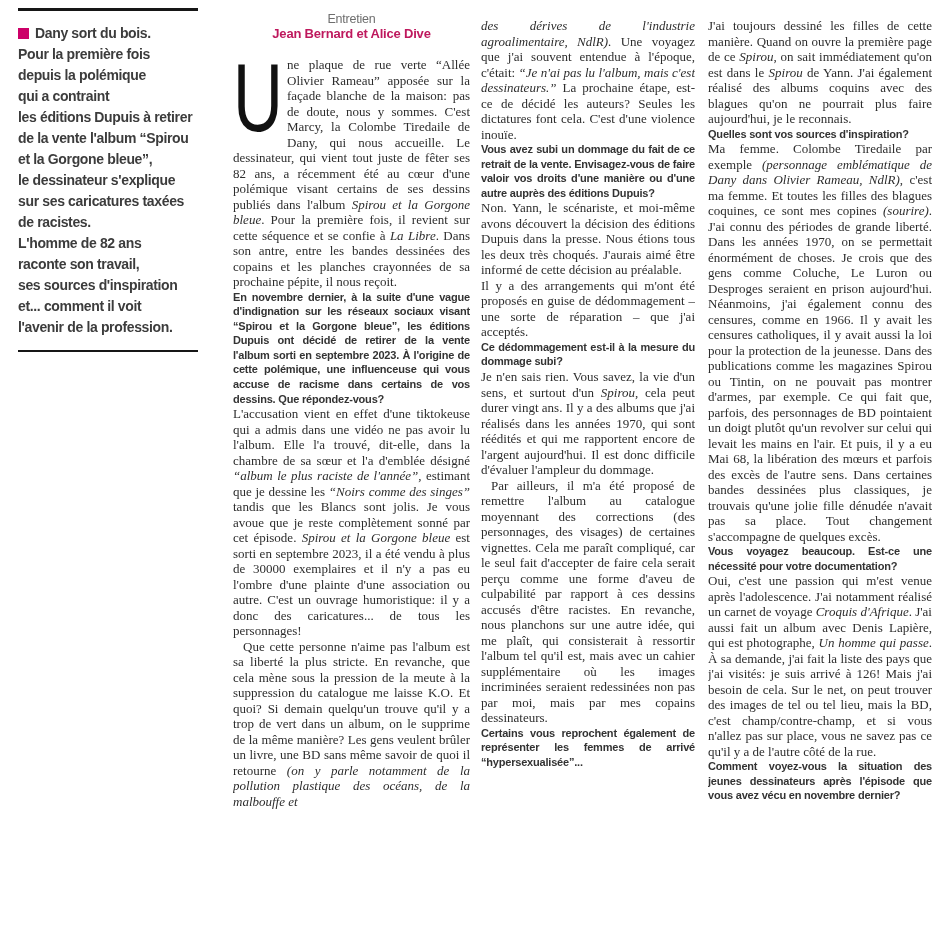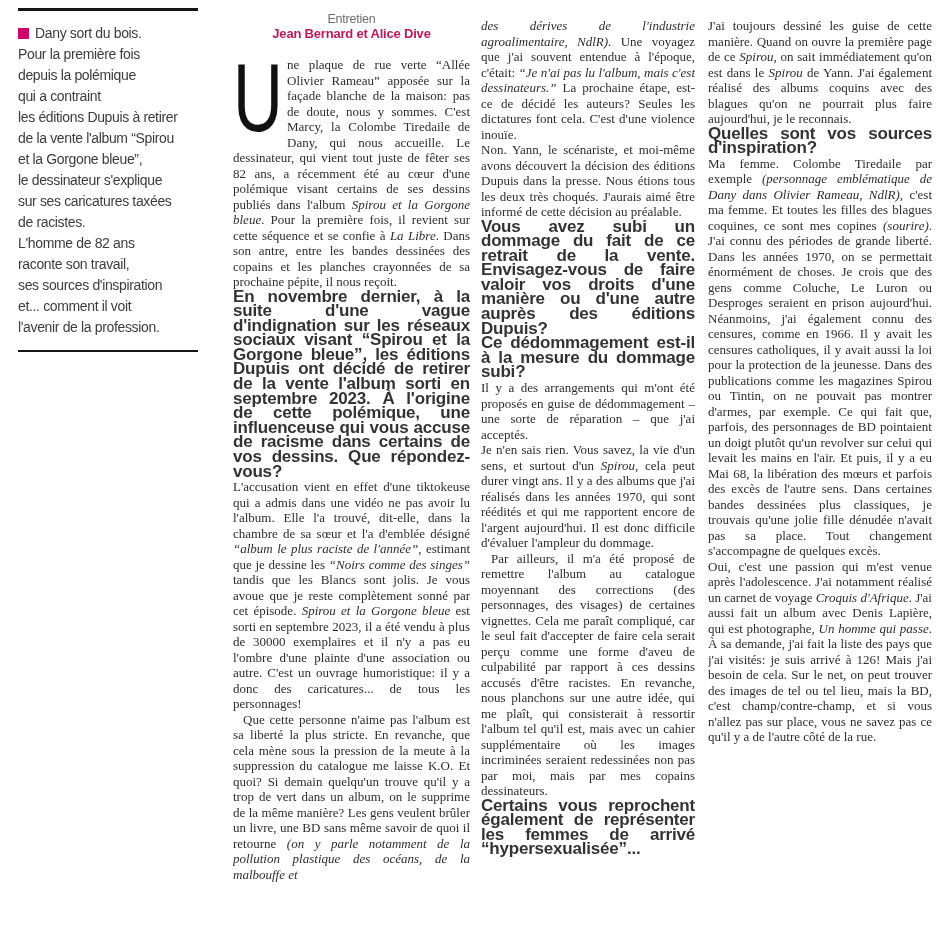--- a/index.html
+++ b/index.html
@@ -11,7 +11,7 @@
   .rule{background:#161616;}
   .rule-top{height:3px;margin-bottom:12px;}
   .rule-bottom{height:2px;margin-top:12px;}
-  .intro-text{margin:0;font-family:"Liberation Sans",sans-serif;font-weight:400;
+  .intro-text{margin:0;font-family:"Liberation Sans",sans-serif;font-weight:700;
               font-size:14px;line-height:21px;letter-spacing:-0.35px;color:#3c3c3c;}
   .sq{display:inline-block;width:11px;height:11px;background:#cc0068;margin-right:6px;
       vertical-align:baseline;position:relative;top:1px;}

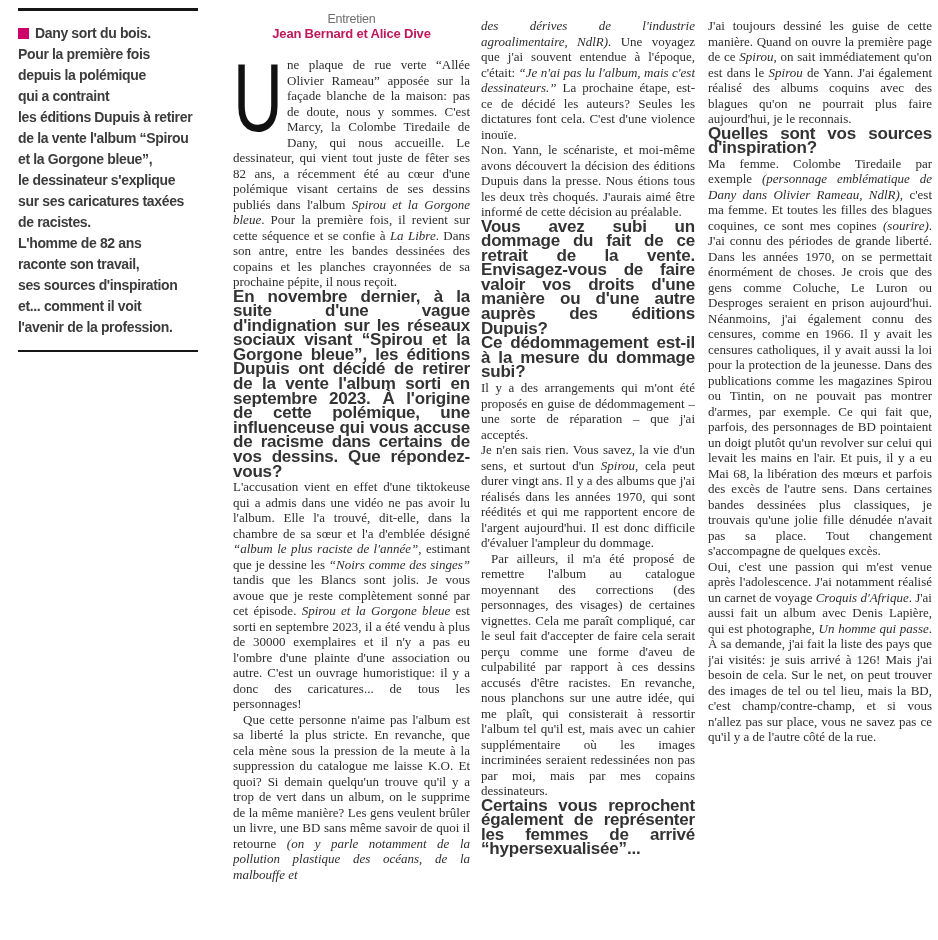--- a/index.html
+++ b/index.html
@@ -77,7 +77,7 @@
 
   <div class="col col3">
     <div>
-        <p class="blk answer"><span>J'ai toujours dessiné les guise de cette manière. Quand on ouvre la première page de ce </span><i>Spirou</i><span>, on sait immédiatement qu'on est dans le </span><i>Spirou</i><span> de Yann. J'ai également réalisé des albums coquins avec des blagues qu'on ne pourrait plus faire aujourd'hui, je le reconnais.</span></p>
+        <p class="blk answer"><span>J'ai toujours dessiné les filles de cette manière. Quand on ouvre la première page de ce </span><i>Spirou</i><span>, on sait immédiatement qu'on est dans le </span><i>Spirou</i><span> de Yann. J'ai également réalisé des albums coquins avec des blagues qu'on ne pourrait plus faire aujourd'hui, je le reconnais.</span></p>
         <p class="blk question"><span>Quelles sont vos sources d'inspiration?</span></p>
         <p class="blk answer"><span>Ma femme. Colombe Tiredaile par exemple </span><i>(personnage emblématique de Dany dans Olivier Rameau, NdlR)</i><span>, c'est ma femme. Et toutes les filles des blagues coquines, ce sont mes copines </span><i>(sourire)</i><span>. J'ai connu des périodes de grande liberté. Dans les années 1970, on se permettait énormément de choses. Je crois que des gens comme Coluche, Le Luron ou Desproges seraient en prison aujourd'hui. Néanmoins, j'ai également connu des censures, comme en 1966. Il y avait les censures catholiques, il y avait aussi la loi pour la protection de la jeunesse. Dans des publications comme les magazines Spirou ou Tintin, on ne pouvait pas montrer d'armes, par exemple. Ce qui fait que, parfois, des personnages de BD pointaient un doigt plutôt qu'un revolver sur celui qui levait les mains en l'air. Et puis, il y a eu Mai 68, la libération des mœurs et parfois des excès de l'autre sens. Dans certaines bandes dessinées plus classiques, je trouvais qu'une jolie fille dénudée n'avait pas sa place. Tout changement s'accompagne de quelques excès.</span></p>
         <p class="blk answer"><span>Oui, c'est une passion qui m'est venue après l'adolescence. J'ai notamment réalisé un carnet de voyage </span><i>Croquis d'Afrique</i><span>. J'ai aussi fait un album avec Denis Lapière, qui est photographe, </span><i>Un homme qui passe</i><span>. À sa demande, j'ai fait la liste des pays que j'ai visités: je suis arrivé à 126! Mais j'ai besoin de cela. Sur le net, on peut trouver des images de tel ou tel lieu, mais la BD, c'est champ/contre-champ, et si vous n'allez pas sur place, vous ne savez pas ce qu'il y a de l'autre côté de la rue.</span></p>

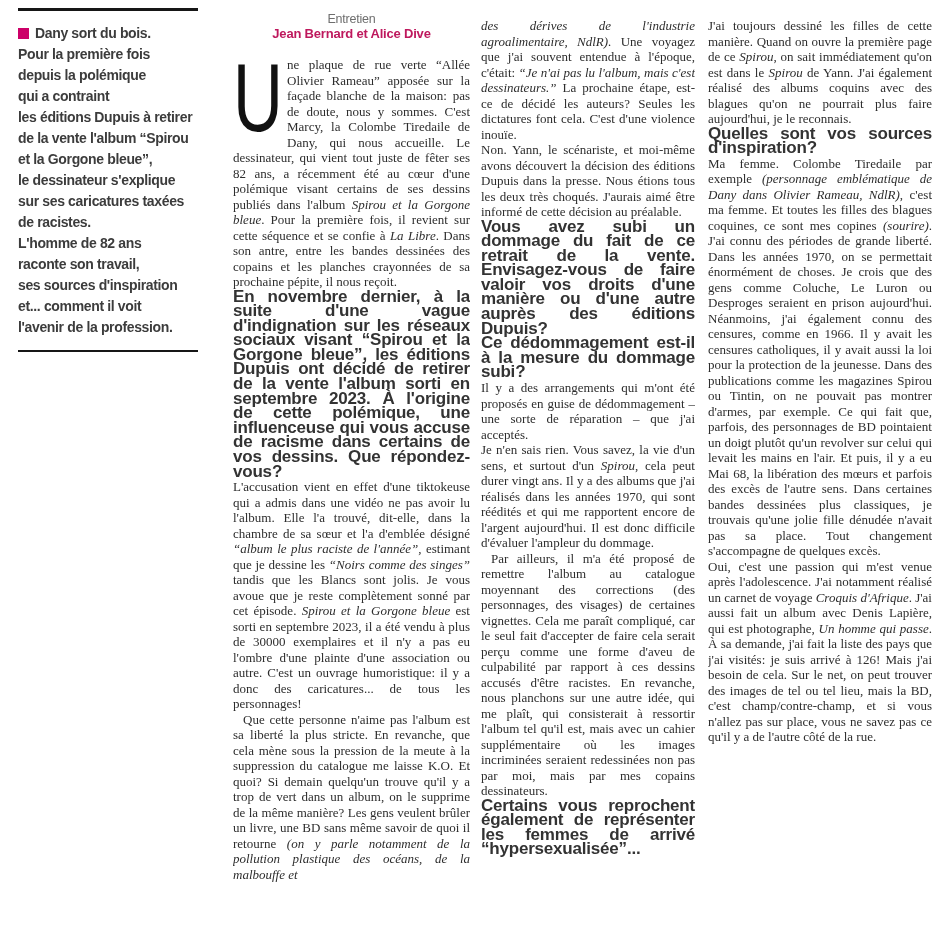--- a/index.html
+++ b/index.html
@@ -31,7 +31,7 @@
   p.blk{margin:0;}
   .lead,.answer{font-size:13px;line-height:15.5px;color:#2d2d2d;}
   .indent{text-indent:10px;}
-  .question{font-family:"Liberation Sans",sans-serif;font-weight:700;font-size:17px;
+  .question{font-family:"Liberation Sans",sans-serif;font-weight:700;font-size:11px;
             line-height:14.6px;color:#333;letter-spacing:-0.2px;margin:11px 0 3px 0;}
   .dropcap{float:left;font-family:"Liberation Sans",sans-serif;font-weight:400;color:#111;
            font-size:96px;line-height:76px;height:78px;margin:3px 6px 0 0;

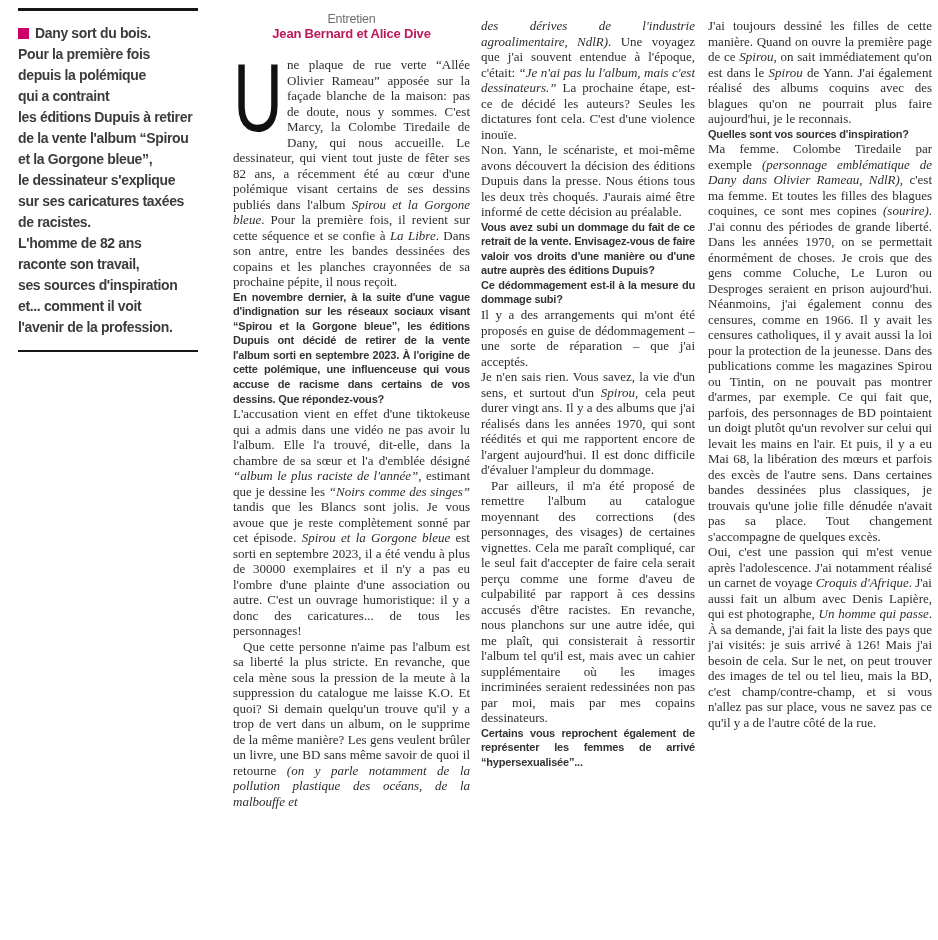--- a/index.html
+++ b/index.html
@@ -65,8 +65,8 @@
   <div class="col col2">
     <div>
         <p class="blk answer"><i>des dérives de l'industrie agroalimentaire, NdlR).</i><span> Une voyagez que j'ai souvent entendue à l'époque, c'était: </span><i>“Je n'ai pas lu l'album, mais c'est dessinateurs.”</i><span> La prochaine étape, est-ce de décidé les auteurs? Seules les dictatures font cela. C'est d'une violence inouïe.</span></p>
+        <p class="blk question"><span>Vous avez subi un dommage du fait de ce retrait de la vente. Envisagez-vous de faire valoir vos droits d'une manière ou d'une autre auprès des éditions Dupuis?</span></p>
         <p class="blk answer"><span>Non. Yann, le scénariste, et moi-même avons découvert la décision des éditions Dupuis dans la presse. Nous étions tous les deux très choqués. J'aurais aimé être informé de cette décision au préalable.</span></p>
-        <p class="blk question"><span>Vous avez subi un dommage du fait de ce retrait de la vente. Envisagez-vous de faire valoir vos droits d'une manière ou d'une autre auprès des éditions Dupuis?</span></p>
         <p class="blk question"><span>Ce dédommagement est-il à la mesure du dommage subi?</span></p>
         <p class="blk answer"><span>Il y a des arrangements qui m'ont été proposés en guise de dédommagement – une sorte de réparation – que j'ai acceptés.</span></p>
         <p class="blk answer"><span>Je n'en sais rien. Vous savez, la vie d'un sens, et surtout d'un </span><i>Spirou</i><span>, cela peut durer vingt ans. Il y a des albums que j'ai réalisés dans les années 1970, qui sont réédités et qui me rapportent encore de l'argent aujourd'hui. Il est donc difficile d'évaluer l'ampleur du dommage.</span></p>

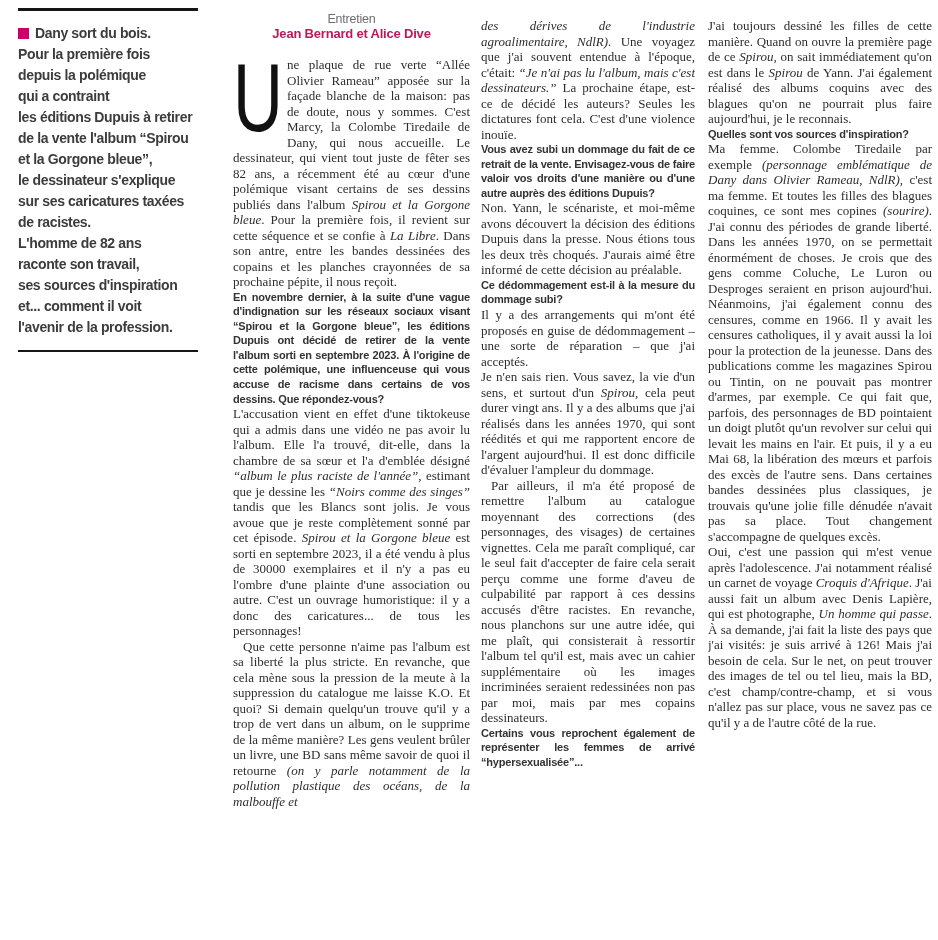--- a/index.html
+++ b/index.html
@@ -67,8 +67,8 @@
         <p class="blk answer"><i>des dérives de l'industrie agroalimentaire, NdlR).</i><span> Une voyagez que j'ai souvent entendue à l'époque, c'était: </span><i>“Je n'ai pas lu l'album, mais c'est dessinateurs.”</i><span> La prochaine étape, est-ce de décidé les auteurs? Seules les dictatures font cela. C'est d'une violence inouïe.</span></p>
         <p class="blk question"><span>Vous avez subi un dommage du fait de ce retrait de la vente. Envisagez-vous de faire valoir vos droits d'une manière ou d'une autre auprès des éditions Dupuis?</span></p>
         <p class="blk answer"><span>Non. Yann, le scénariste, et moi-même avons découvert la décision des éditions Dupuis dans la presse. Nous étions tous les deux très choqués. J'aurais aimé être informé de cette décision au préalable.</span></p>
+        <p class="blk answer"><span>Il y a des arrangements qui m'ont été proposés en guise de dédommagement – une sorte de réparation – que j'ai acceptés.</span></p>
         <p class="blk question"><span>Ce dédommagement est-il à la mesure du dommage subi?</span></p>
-        <p class="blk answer"><span>Il y a des arrangements qui m'ont été proposés en guise de dédommagement – une sorte de réparation – que j'ai acceptés.</span></p>
         <p class="blk answer"><span>Je n'en sais rien. Vous savez, la vie d'un sens, et surtout d'un </span><i>Spirou</i><span>, cela peut durer vingt ans. Il y a des albums que j'ai réalisés dans les années 1970, qui sont réédités et qui me rapportent encore de l'argent aujourd'hui. Il est donc difficile d'évaluer l'ampleur du dommage.</span></p>
         <p class="blk answer indent"><span>Par ailleurs, il m'a été proposé de remettre l'album au catalogue moyennant des corrections (des personnages, des visages) de certaines vignettes. Cela me paraît compliqué, car le seul fait d'accepter de faire cela serait perçu comme une forme d'aveu de culpabilité par rapport à ces dessins accusés d'être racistes. En revanche, nous planchons sur une autre idée, qui me plaît, qui consisterait à ressortir l'album tel qu'il est, mais avec un cahier supplémentaire où les images incriminées seraient redessinées non pas par moi, mais par mes copains dessinateurs.</span></p>
         <p class="blk question"><span>Certains vous reprochent également de représenter les femmes de arrivé “hypersexualisée”...</span></p>

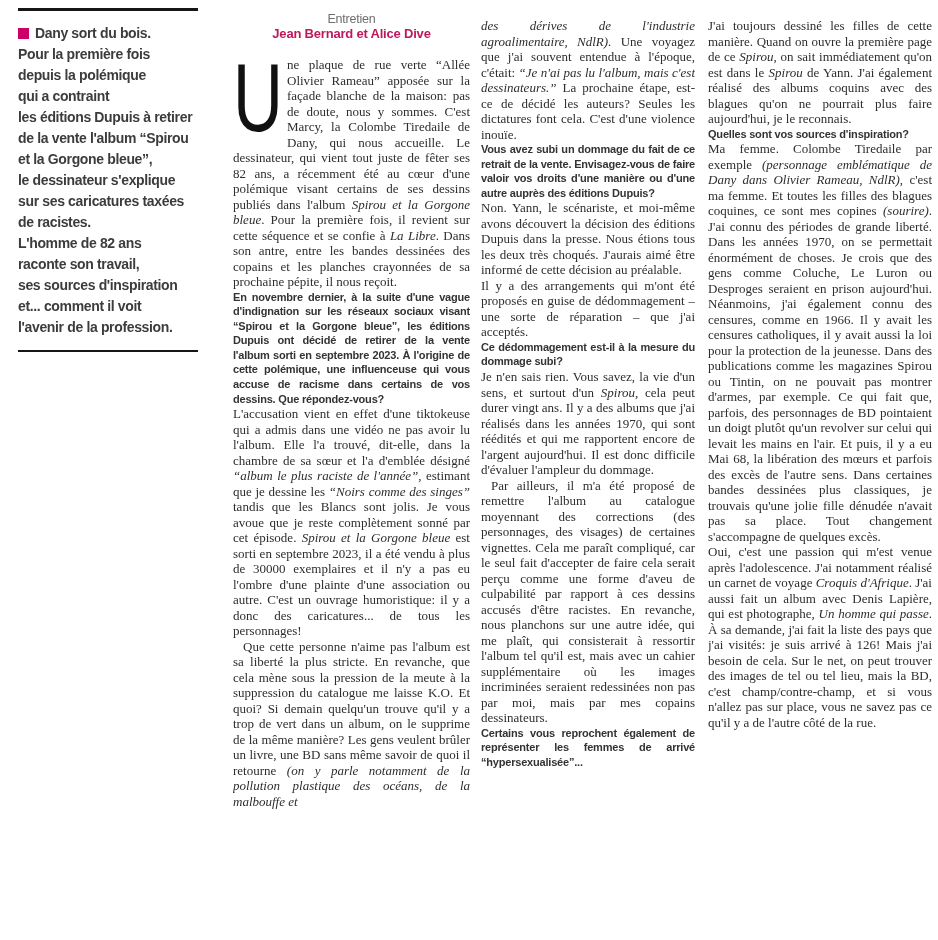--- a/index.html
+++ b/index.html
@@ -80,6 +80,7 @@
         <p class="blk answer"><span>J'ai toujours dessiné les filles de cette manière. Quand on ouvre la première page de ce </span><i>Spirou</i><span>, on sait immédiatement qu'on est dans le </span><i>Spirou</i><span> de Yann. J'ai également réalisé des albums coquins avec des blagues qu'on ne pourrait plus faire aujourd'hui, je le reconnais.</span></p>
         <p class="blk question"><span>Quelles sont vos sources d'inspiration?</span></p>
         <p class="blk answer"><span>Ma femme. Colombe Tiredaile par exemple </span><i>(personnage emblématique de Dany dans Olivier Rameau, NdlR)</i><span>, c'est ma femme. Et toutes les filles des blagues coquines, ce sont mes copines </span><i>(sourire)</i><span>. J'ai connu des périodes de grande liberté. Dans les années 1970, on se permettait énormément de choses. Je crois que des gens comme Coluche, Le Luron ou Desproges seraient en prison aujourd'hui. Néanmoins, j'ai également connu des censures, comme en 1966. Il y avait les censures catholiques, il y avait aussi la loi pour la protection de la jeunesse. Dans des publications comme les magazines Spirou ou Tintin, on ne pouvait pas montrer d'armes, par exemple. Ce qui fait que, parfois, des personnages de BD pointaient un doigt plutôt qu'un revolver sur celui qui levait les mains en l'air. Et puis, il y a eu Mai 68, la libération des mœurs et parfois des excès de l'autre sens. Dans certaines bandes dessinées plus classiques, je trouvais qu'une jolie fille dénudée n'avait pas sa place. Tout changement s'accompagne de quelques excès.</span></p>
+        <p class="blk question"><span>Vous voyagez beaucoup. Est-ce une nécessité pour votre documentation?</span></p>
         <p class="blk answer"><span>Oui, c'est une passion qui m'est venue après l'adolescence. J'ai notamment réalisé un carnet de voyage </span><i>Croquis d'Afrique</i><span>. J'ai aussi fait un album avec Denis Lapière, qui est photographe, </span><i>Un homme qui passe</i><span>. À sa demande, j'ai fait la liste des pays que j'ai visités: je suis arrivé à 126! Mais j'ai besoin de cela. Sur le net, on peut trouver des images de tel ou tel lieu, mais la BD, c'est champ/contre-champ, et si vous n'allez pas sur place, vous ne savez pas ce qu'il y a de l'autre côté de la rue.</span></p>
       </div>
   </div>

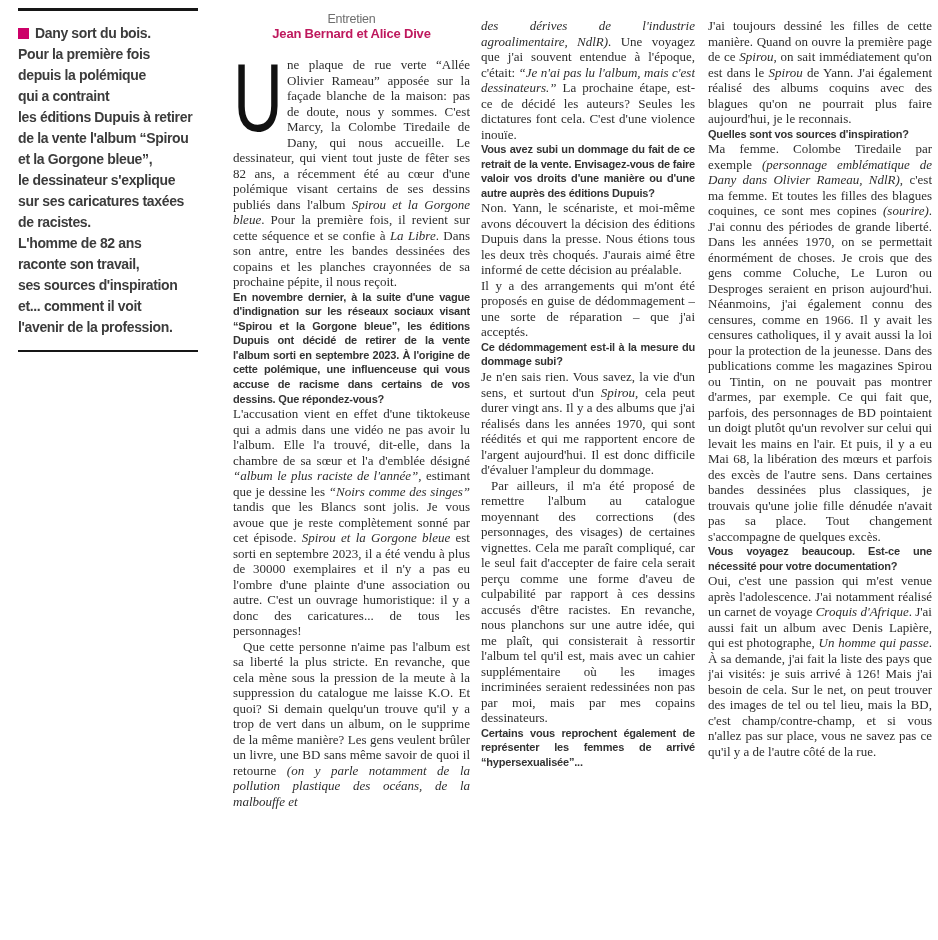--- a/index.html
+++ b/index.html
@@ -82,6 +82,7 @@
         <p class="blk answer"><span>Ma femme. Colombe Tiredaile par exemple </span><i>(personnage emblématique de Dany dans Olivier Rameau, NdlR)</i><span>, c'est ma femme. Et toutes les filles des blagues coquines, ce sont mes copines </span><i>(sourire)</i><span>. J'ai connu des périodes de grande liberté. Dans les années 1970, on se permettait énormément de choses. Je crois que des gens comme Coluche, Le Luron ou Desproges seraient en prison aujourd'hui. Néanmoins, j'ai également connu des censures, comme en 1966. Il y avait les censures catholiques, il y avait aussi la loi pour la protection de la jeunesse. Dans des publications comme les magazines Spirou ou Tintin, on ne pouvait pas montrer d'armes, par exemple. Ce qui fait que, parfois, des personnages de BD pointaient un doigt plutôt qu'un revolver sur celui qui levait les mains en l'air. Et puis, il y a eu Mai 68, la libération des mœurs et parfois des excès de l'autre sens. Dans certaines bandes dessinées plus classiques, je trouvais qu'une jolie fille dénudée n'avait pas sa place. Tout changement s'accompagne de quelques excès.</span></p>
         <p class="blk question"><span>Vous voyagez beaucoup. Est-ce une nécessité pour votre documentation?</span></p>
         <p class="blk answer"><span>Oui, c'est une passion qui m'est venue après l'adolescence. J'ai notamment réalisé un carnet de voyage </span><i>Croquis d'Afrique</i><span>. J'ai aussi fait un album avec Denis Lapière, qui est photographe, </span><i>Un homme qui passe</i><span>. À sa demande, j'ai fait la liste des pays que j'ai visités: je suis arrivé à 126! Mais j'ai besoin de cela. Sur le net, on peut trouver des images de tel ou tel lieu, mais la BD, c'est champ/contre-champ, et si vous n'allez pas sur place, vous ne savez pas ce qu'il y a de l'autre côté de la rue.</span></p>
+        <p class="blk question"><span>Comment voyez-vous la situation des jeunes dessinateurs après l'épisode que vous avez vécu en novembre dernier?</span></p>
       </div>
   </div>
 

